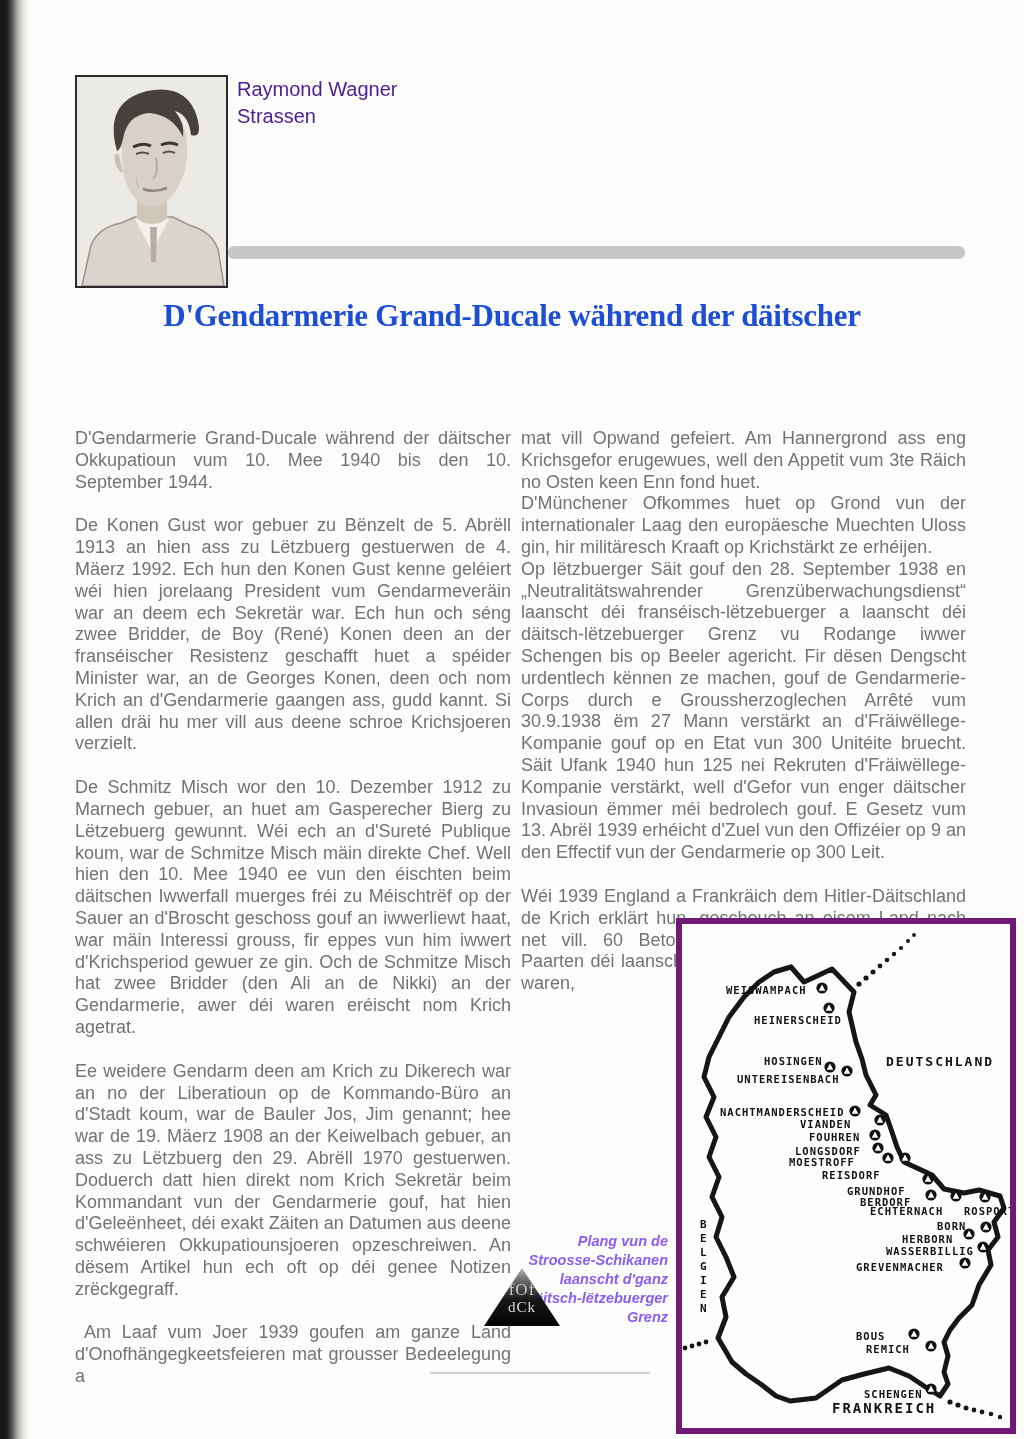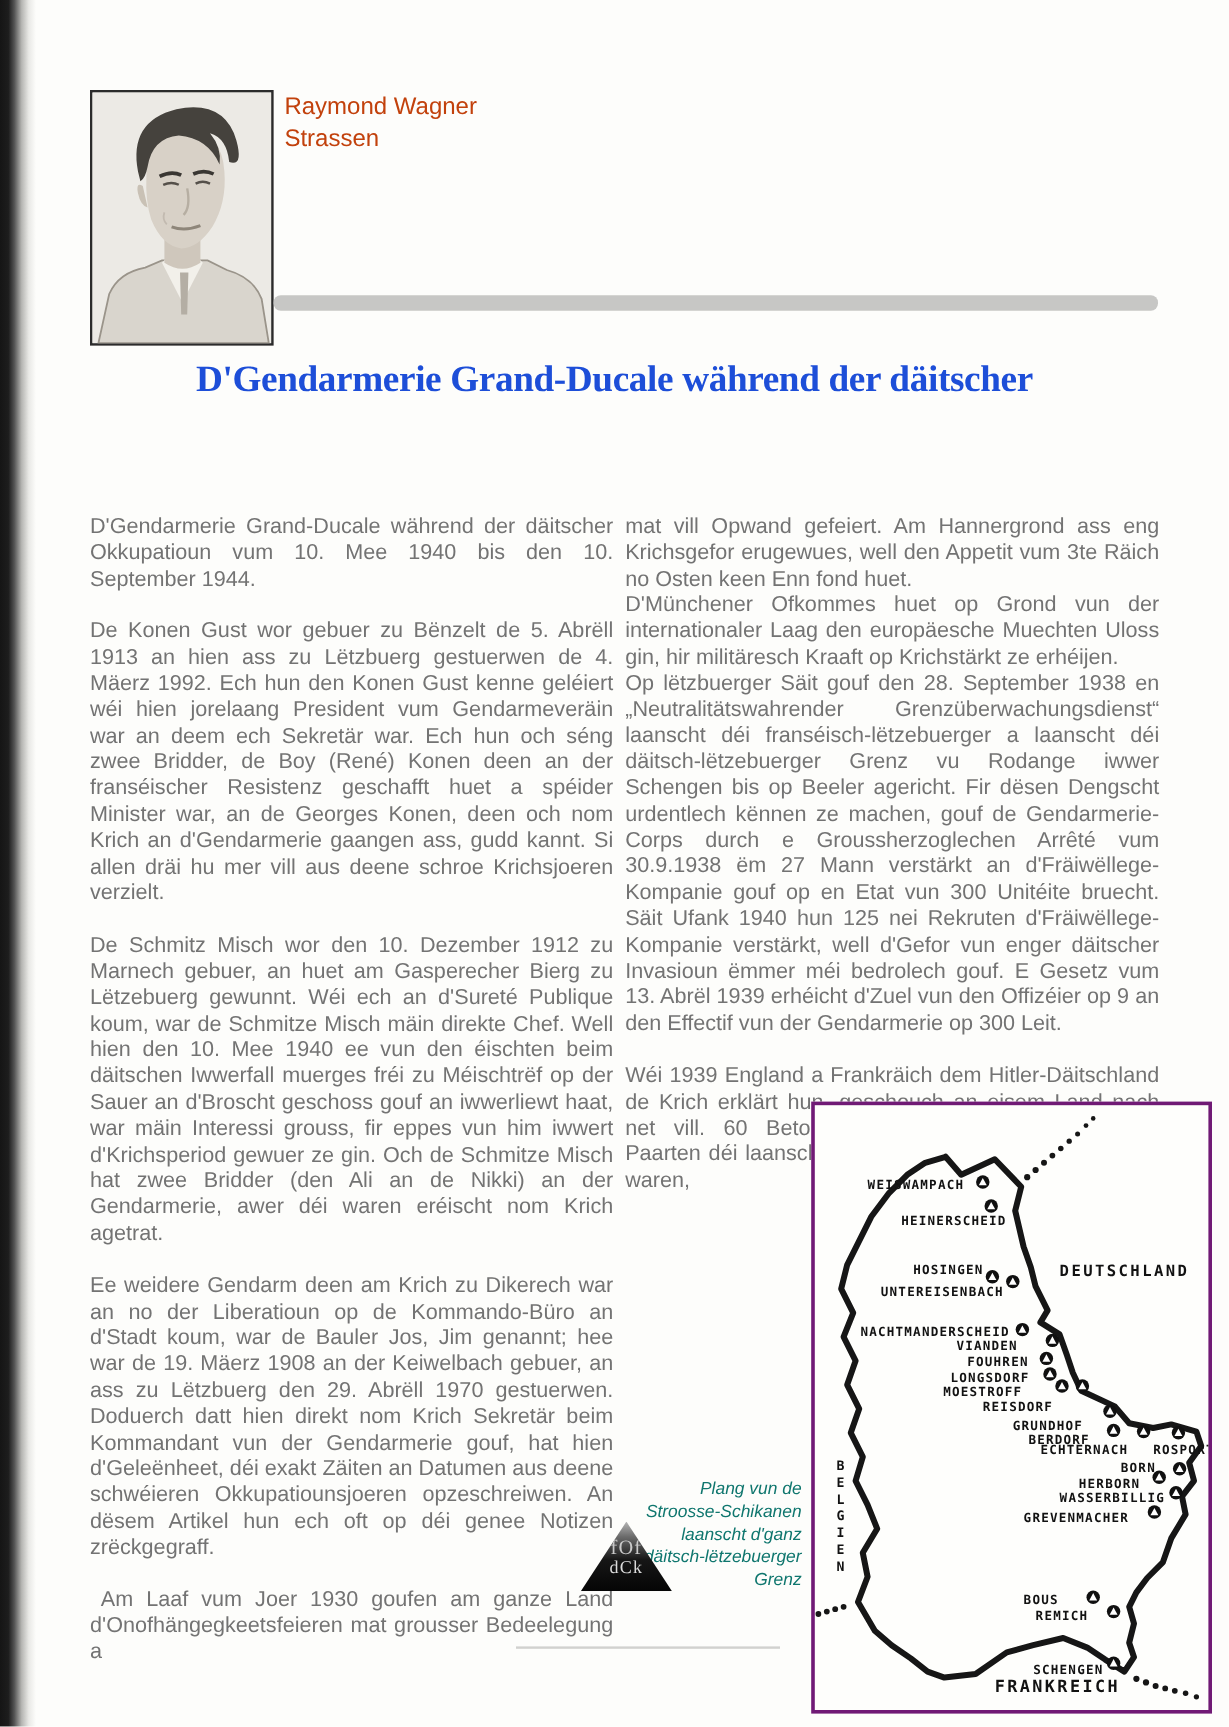--- a/index.html
+++ b/index.html
@@ -13,7 +13,7 @@
          border:2px solid #2b2b2b;box-sizing:border-box;}
   .photo svg{display:block;width:100%;height:100%;}
   
-  .author{position:absolute;left:237px;top:76px;font-size:20px;line-height:27px;color:#c2410c;}
+  .author{position:absolute;left:237px;top:76px;font-size:20px;line-height:27px;color:#4c1d95;}
   
   .band{position:absolute;left:228px;top:246px;width:737px;height:13px;background:#c7c7c5;border-radius:6px;}
   

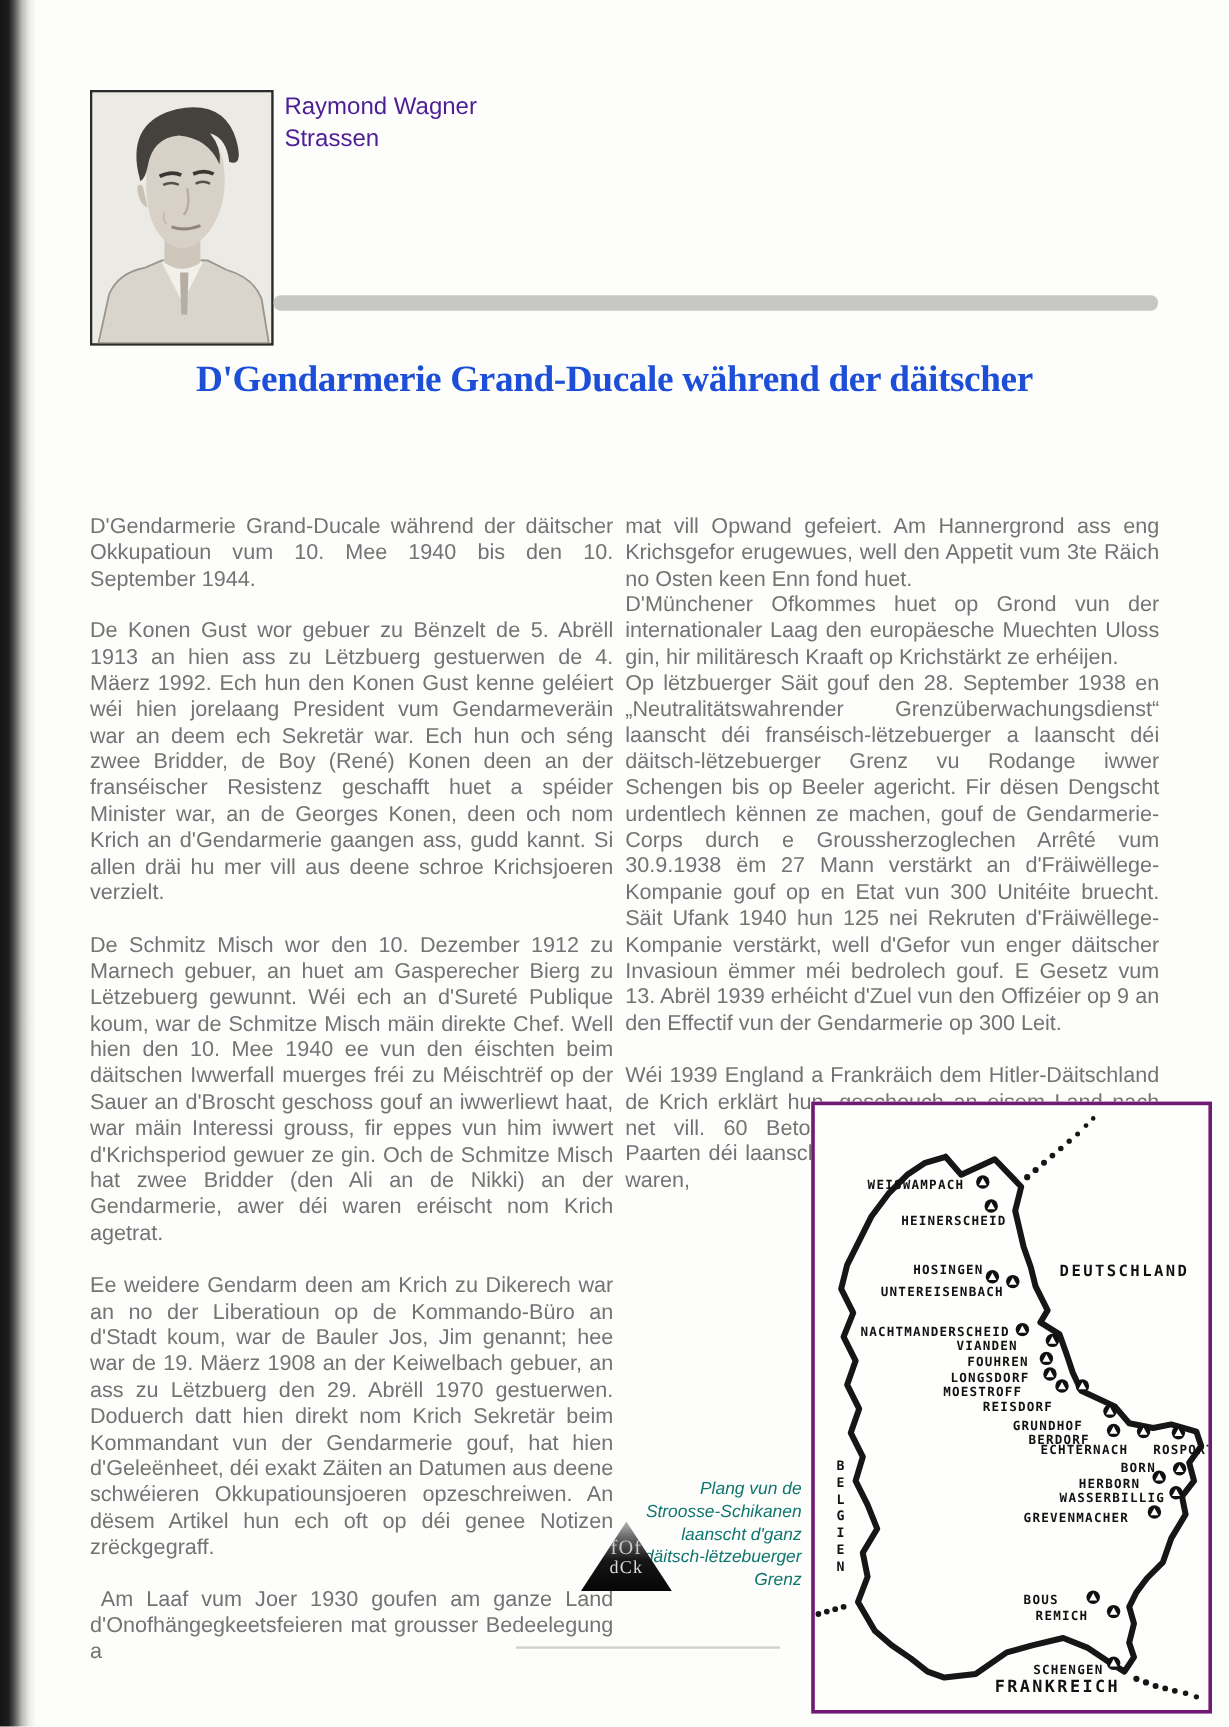--- a/index.html
+++ b/index.html
@@ -30,7 +30,7 @@
   .col p.indent{text-indent:9px;}
   
   .mapbox{position:absolute;left:676px;top:918px;width:328px;height:504px;
-          border:3px solid #701a75;box-sizing:content-box;background:#fefefc;}
+          border:6px solid #701a75;box-sizing:content-box;background:#fefefc;}
   .mapbox svg{display:block;width:328px;height:504px;}
   .place{font:700 10.5px "DejaVu Sans Mono",monospace;letter-spacing:1px;fill:#121212;}
   .country{font:700 13px "DejaVu Sans Mono",monospace;letter-spacing:2px;fill:#121212;}

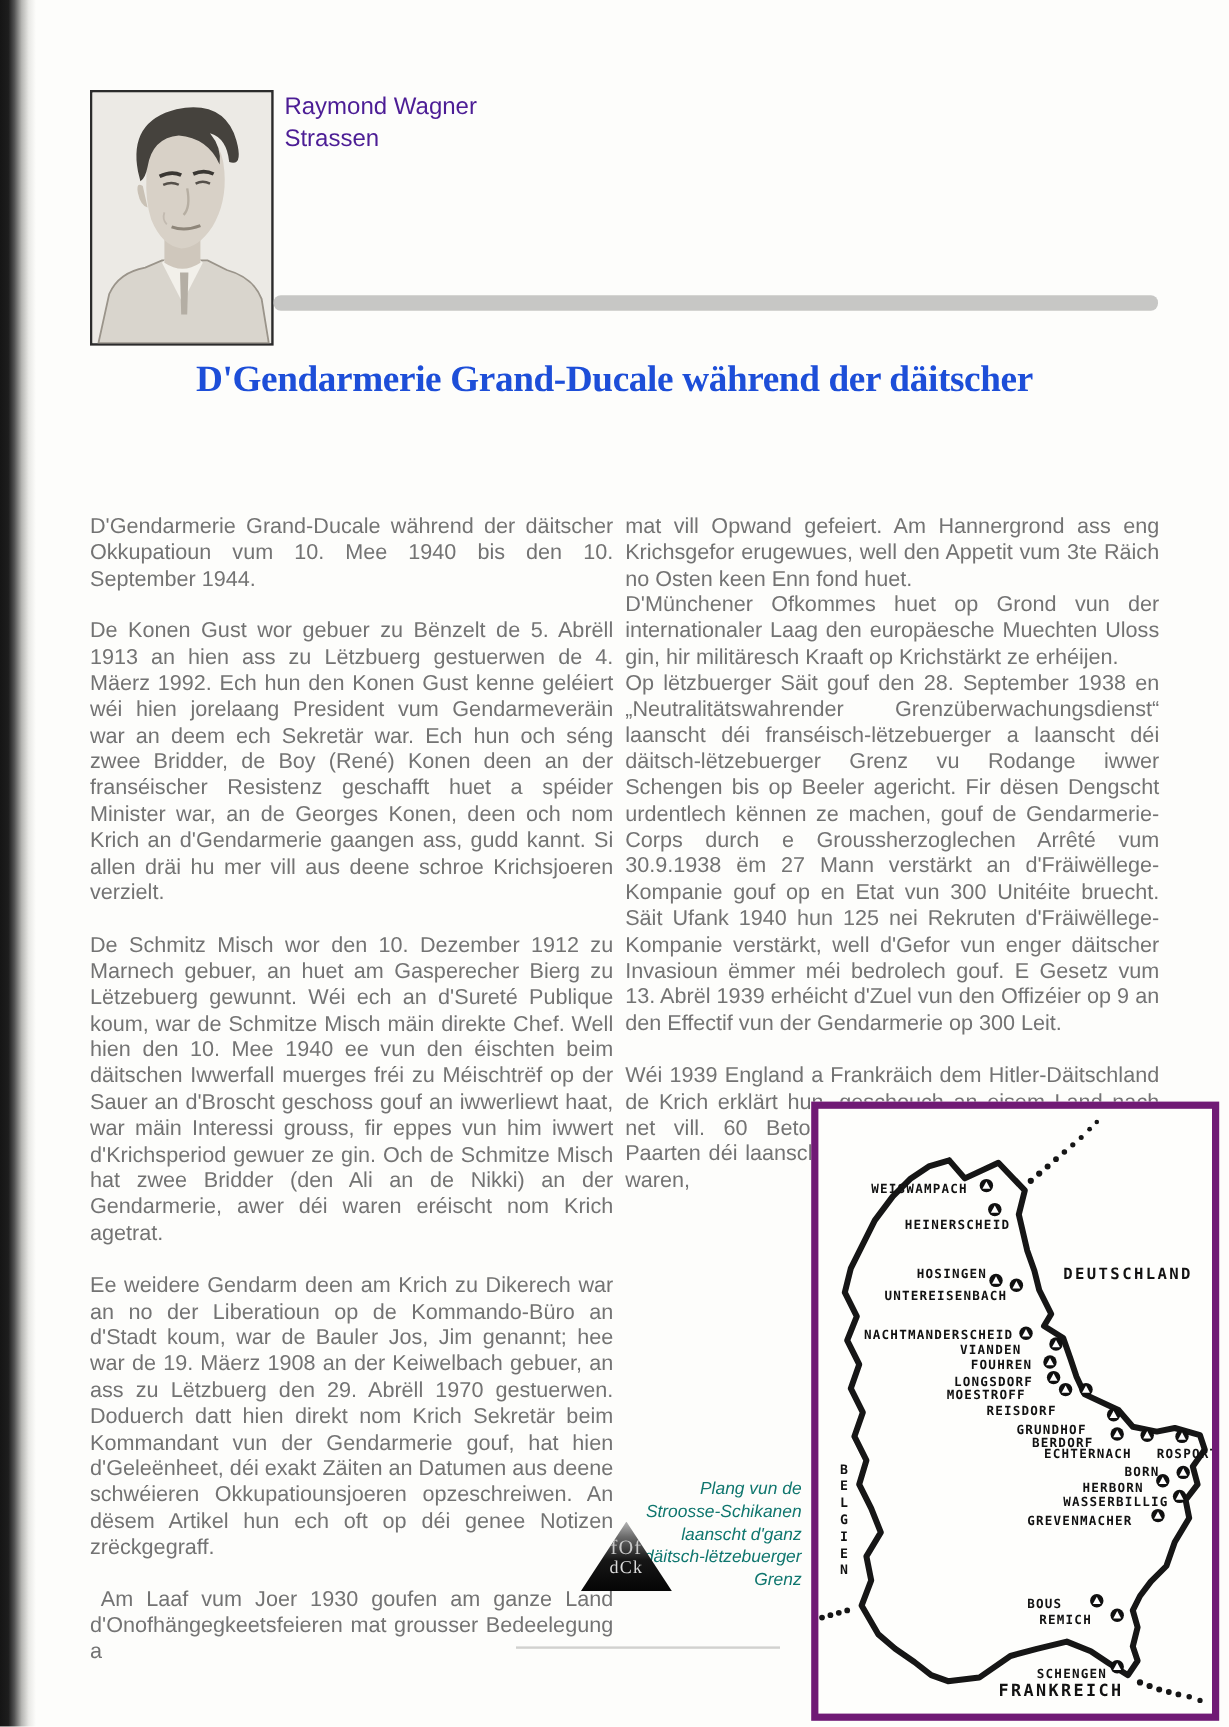--- a/index.html
+++ b/index.html
@@ -38,7 +38,7 @@
   .belgien{font:700 11px "DejaVu Sans Mono",monospace;fill:#121212;}
   
   .caption{position:absolute;left:500px;top:1232px;width:168px;text-align:right;
-           font-style:italic;font-size:14.5px;line-height:19px;color:#0f766e;}
+           font-style:italic;font-size:14.5px;line-height:19px;color:#8b5cf6;font-weight:bold;}
   
   .rule{position:absolute;left:430px;top:1372px;width:220px;height:2px;background:#c9c9c7;opacity:.85;}
   

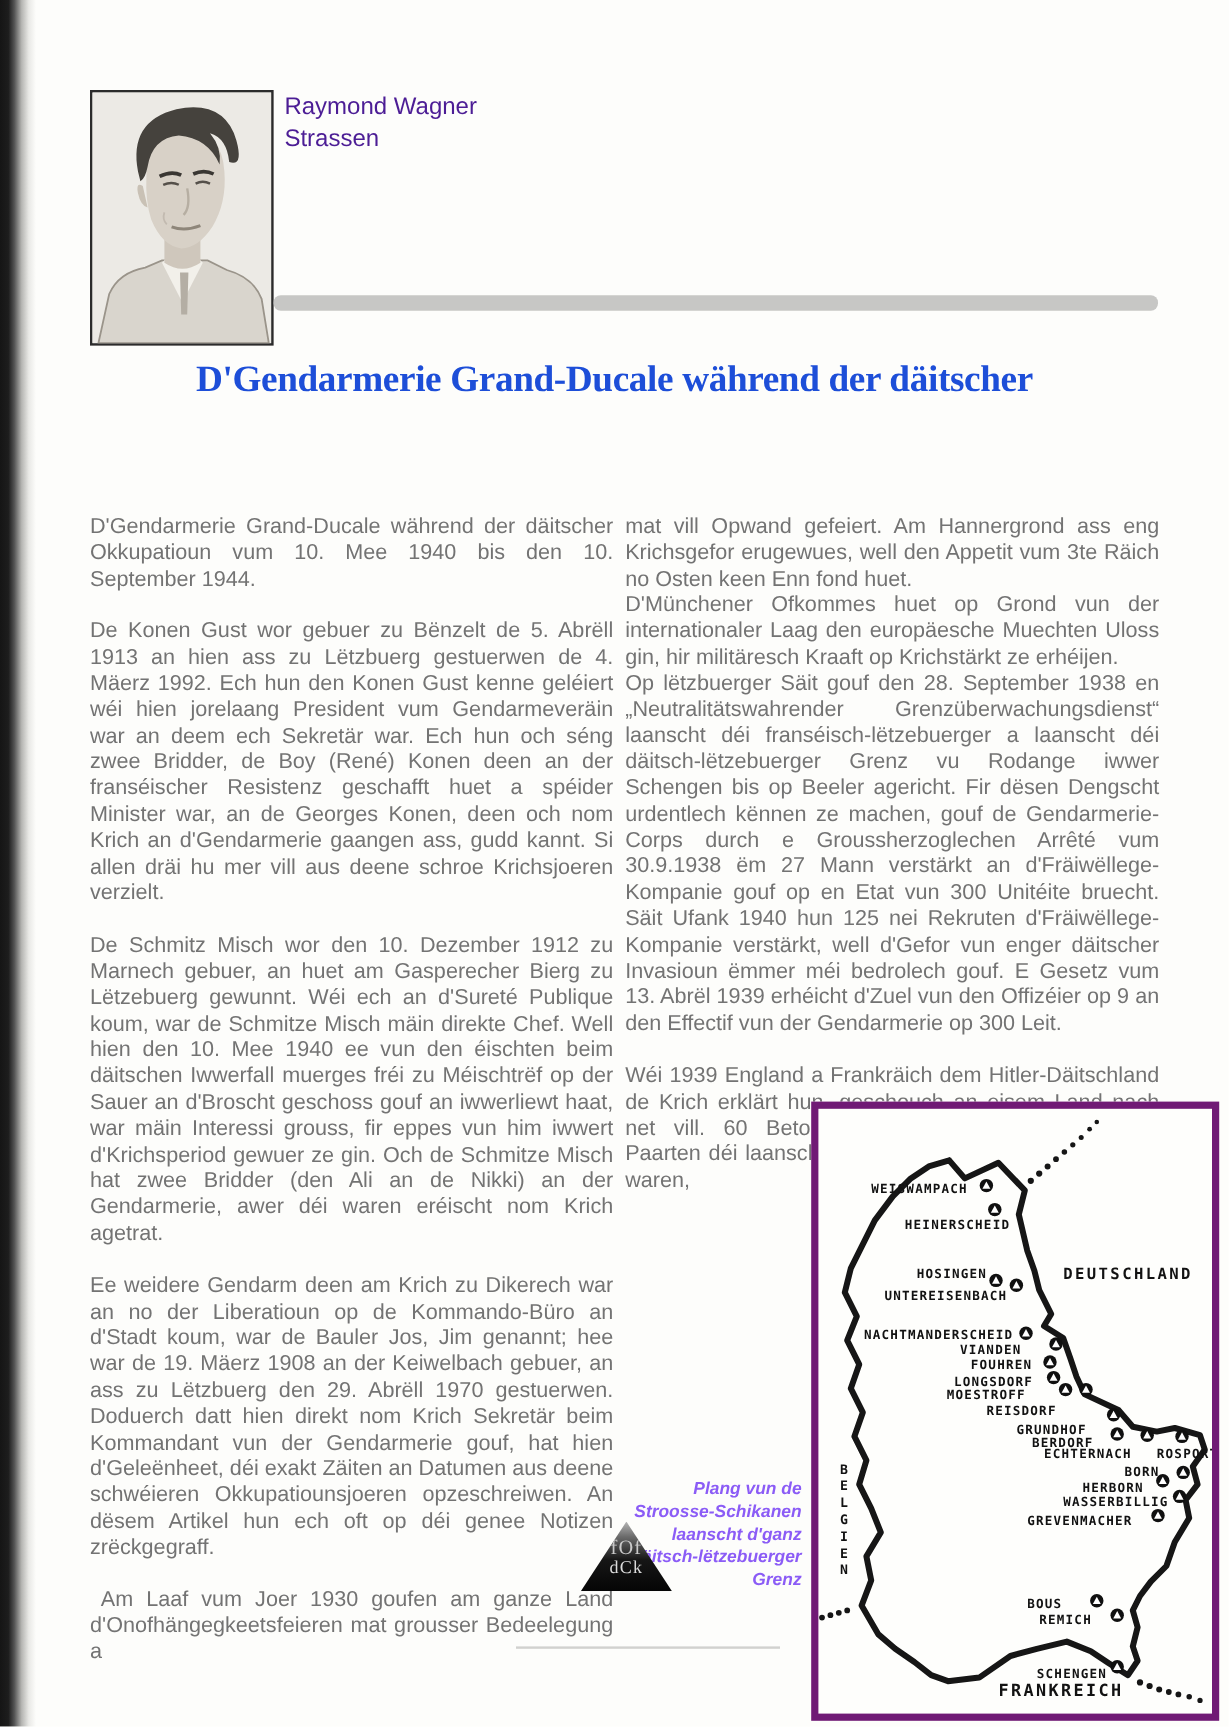--- a/index.html
+++ b/index.html
@@ -103,7 +103,7 @@
     <p>De Konen Gust wor gebuer zu Bënzelt de 5. Abrëll 1913 an hien ass zu Lëtzbuerg gestuerwen de 4. Mäerz 1992. Ech hun den Konen Gust kenne geléiert wéi hien jorelaang President vum Gendarmeveräin war an deem ech Sekretär war. Ech hun och séng zwee Bridder, de Boy (René) Konen deen an der franséischer Resistenz geschafft huet a spéider Minister war, an de Georges Konen, deen och nom Krich an d'Gendarmerie gaangen ass, gudd kannt. Si allen dräi hu mer vill aus deene schroe Krichsjoeren verzielt.</p>
     <p>De Schmitz Misch wor den 10. Dezember 1912 zu Marnech gebuer, an huet am Gasperecher Bierg zu Lëtzebuerg gewunnt. Wéi ech an d'Sureté Publique koum, war de Schmitze Misch mäin direkte Chef. Well hien den 10. Mee 1940 ee vun den éischten beim däitschen Iwwerfall muerges fréi zu Méischtrëf op der Sauer an d'Broscht geschoss gouf an iwwerliewt haat, war mäin Interessi grouss, fir eppes vun him iwwert d'Krichsperiod gewuer ze gin. Och de Schmitze Misch hat zwee Bridder (den Ali an de Nikki) an der Gendarmerie, awer déi waren eréischt nom Krich agetrat.</p>
     <p>Ee weidere Gendarm deen am Krich zu Dikerech war an no der Liberatioun op de Kommando-Büro an d'Stadt koum, war de Bauler Jos, Jim genannt; hee war de 19. Mäerz 1908 an der Keiwelbach gebuer, an ass zu Lëtzbuerg den 29. Abrëll 1970 gestuerwen. Doduerch datt hien direkt nom Krich Sekretär beim Kommandant vun der Gendarmerie gouf, hat hien d'Geleënheet, déi exakt Zäiten an Datumen aus deene schwéieren Okkupatiounsjoeren opzeschreiwen. An dësem Artikel hun ech oft op déi genee Notizen zrëckgegraff.</p>
-    <p class="indent">Am Laaf vum Joer 1930 goufen am ganze Land d'Onofhängegkeetsfeieren mat grousser Bedeelegung a</p>
+    <p class="indent">Am Laaf vum Joer 1939 goufen am ganze Land d'Onofhängegkeetsfeieren mat grousser Bedeelegung a</p>
   </div>
 
   <div class="col col-right">

